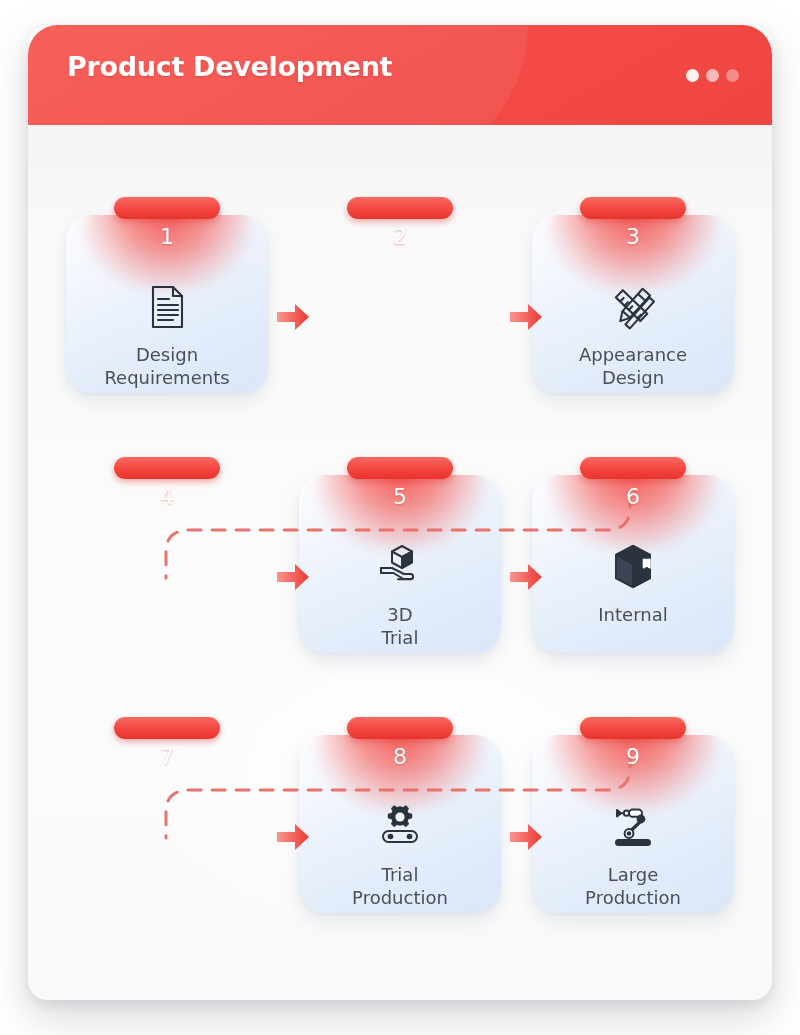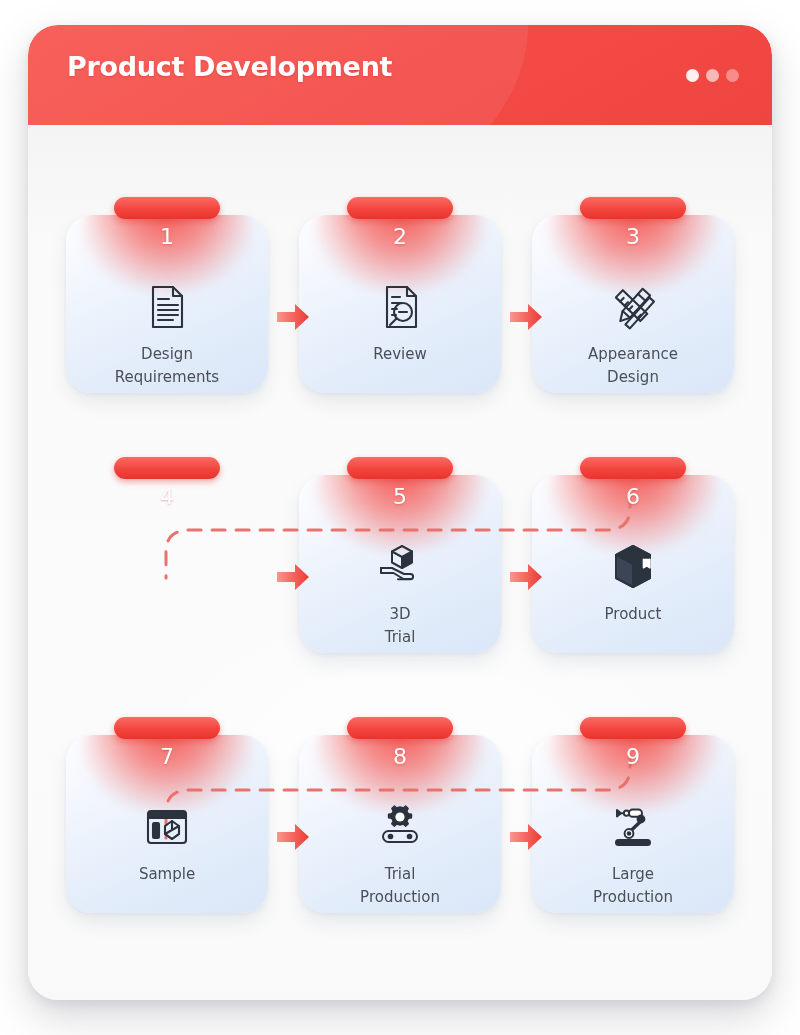--- a/index.html
+++ b/index.html
@@ -15,7 +15,7 @@
     position:absolute;
     left:28px; top:25px;
     width:744px; height:975px;
-    border-radius:30px;
+    border-radius:20px;
     background:#fafafa;
     box-shadow:0 18px 40px rgba(120,120,130,0.28), 0 4px 12px rgba(120,120,130,0.16);
     overflow:hidden;

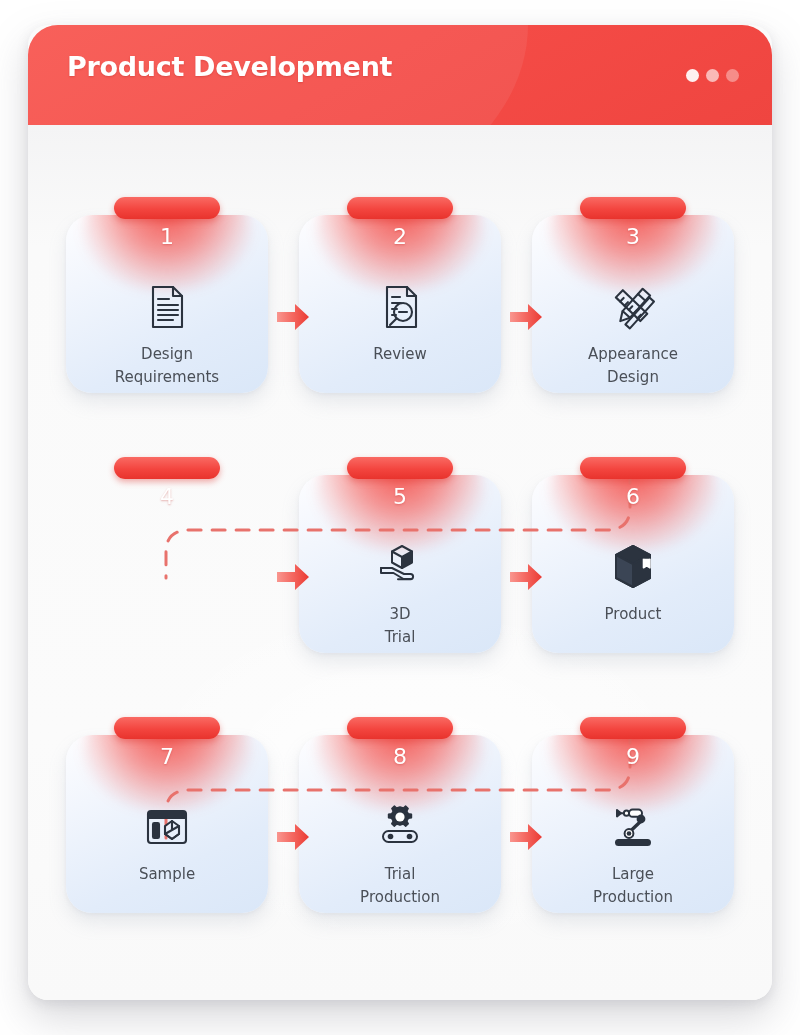--- a/index.html
+++ b/index.html
@@ -122,7 +122,7 @@
     position:absolute; left:8px; right:8px; top:128px;
     text-align:center;
     color:#4a4f57;
-    font-size:15px;
+    font-size:18px;
     line-height:23px;
     white-space:pre-line;
     z-index:2;

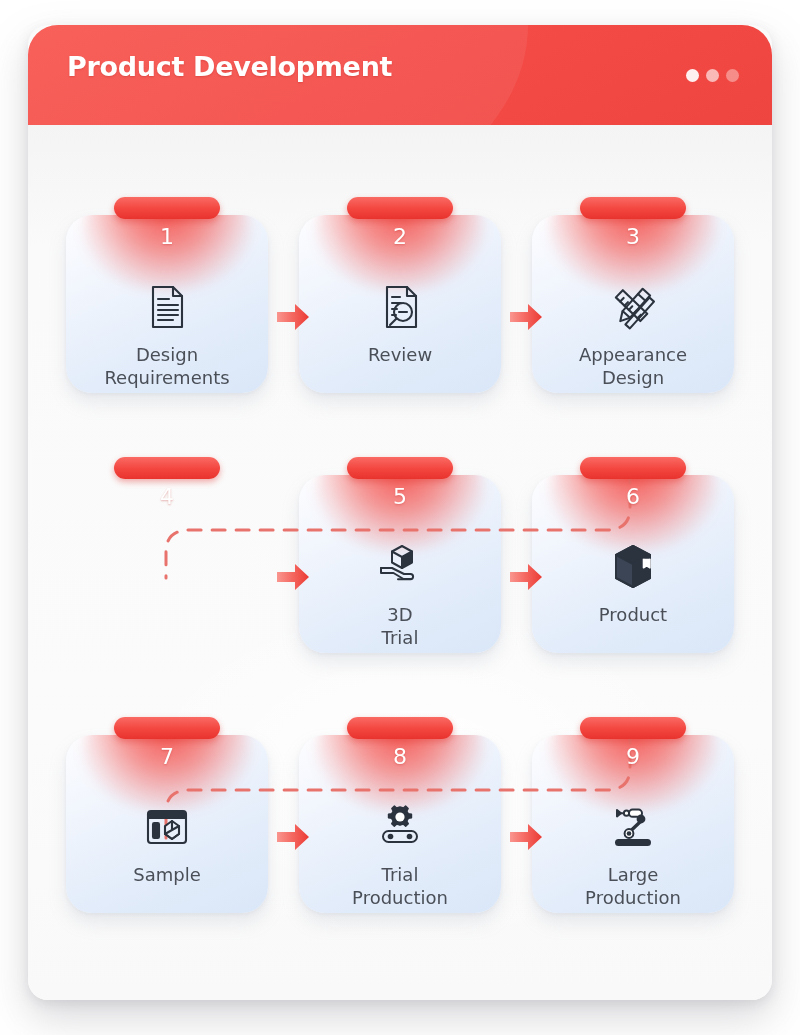--- a/index.html
+++ b/index.html
@@ -207,20 +207,6 @@
         </div>
 
         <div class="cell">
-          <div class="card">
-            <div class="glow"></div>
-            <div class="icon">
-              <svg viewBox="0 0 56 56" fill="none" stroke="#2b333f" stroke-width="2.1" stroke-linecap="round" stroke-linejoin="round">
-                <path d="M15 8 h20 l9 9 v31 H15 Z"></path>
-                <path d="M35 8 v9 h9"></path>
-                <path d="M20 18 h8 M20 24 h9 M20 30 h5 M20 36 h4"></path>
-                <circle cx="31" cy="33" r="9"></circle>
-                <path d="M27 33 h8"></path>
-                <path d="M24.5 39.5 L18 46"></path>
-              </svg>
-            </div>
-            <div class="label">Review</div>
-          </div>
           <div class="tab"></div>
           <div class="num">2</div>
           <div class="arrow">

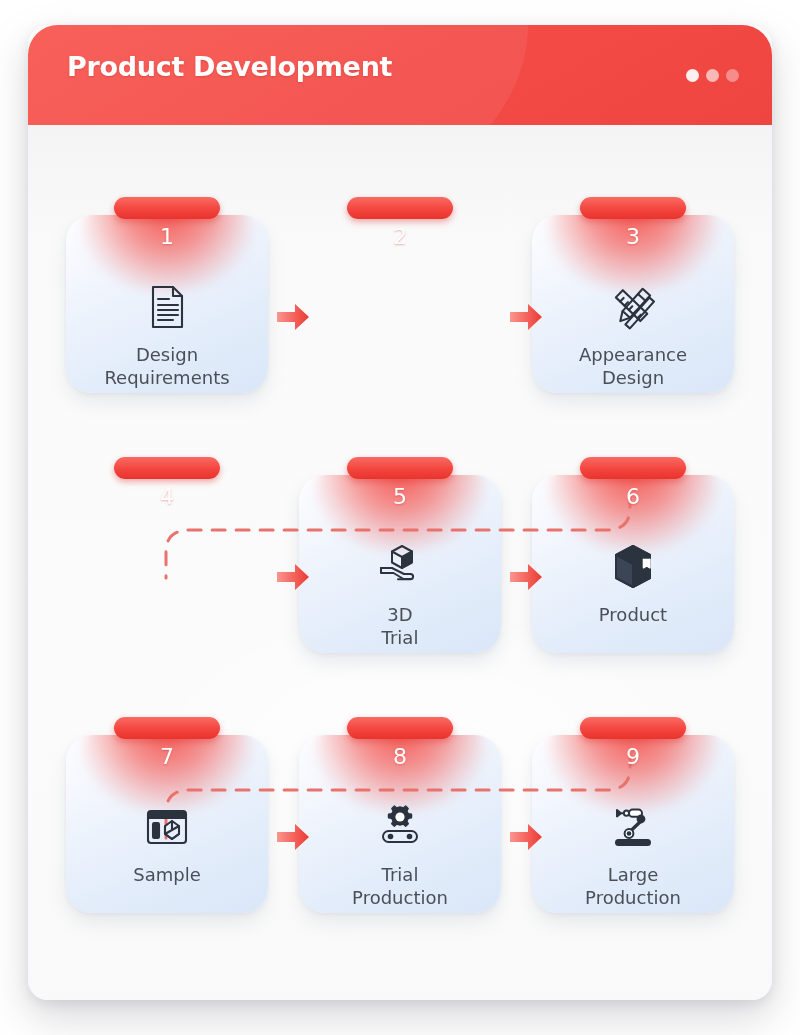--- a/index.html
+++ b/index.html
@@ -310,7 +310,7 @@
                 <path d="M38.5 19.8 v9 l3.2 -2 l3.2 2 v-9" fill="#ffffff" stroke="#ffffff" stroke-width="1.6"></path>
               </svg>
             </div>
-            <div class="label">Product</div>
+            <div class="label">Internal</div>
           </div>
           <div class="tab"></div>
           <div class="num">6</div>

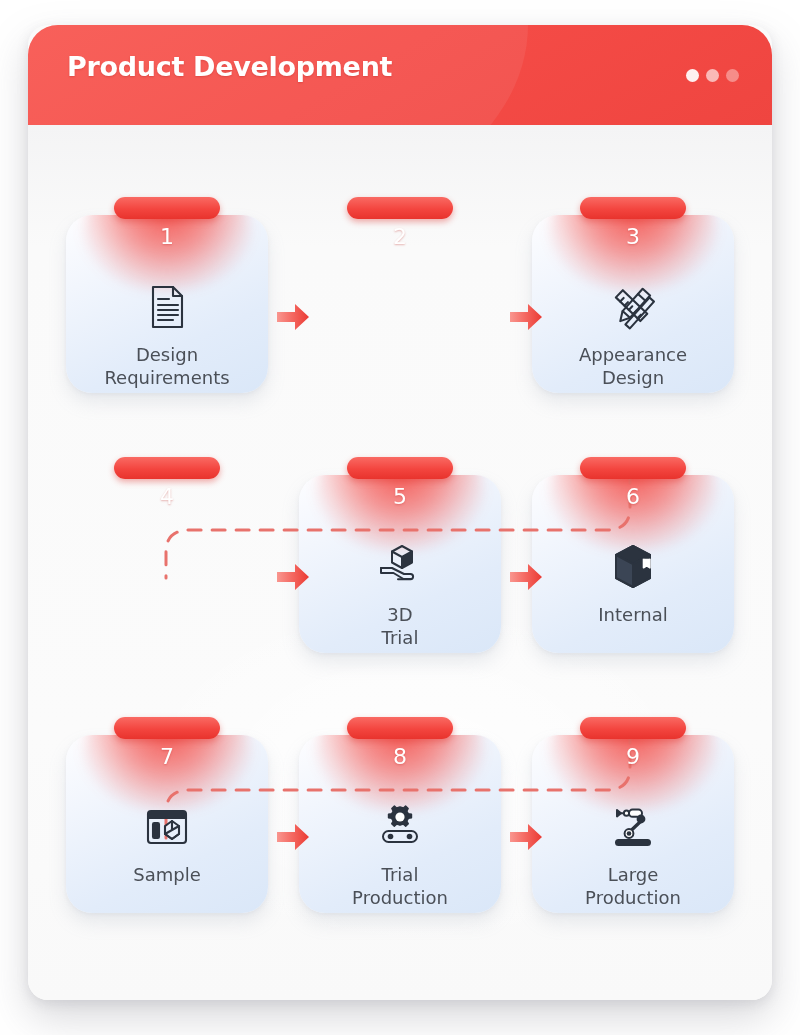--- a/index.html
+++ b/index.html
@@ -320,21 +320,6 @@
       <div class="row r3">
 
         <div class="cell">
-          <div class="card">
-            <div class="glow"></div>
-            <div class="icon">
-              <svg viewBox="0 0 56 56" fill="none" stroke="#2b333f" stroke-width="2.1" stroke-linecap="round" stroke-linejoin="round">
-                <rect x="9" y="12" width="38" height="32" rx="3"></rect>
-                <path d="M9 19 h38"></path>
-                <rect x="9" y="12" width="38" height="7" rx="3" fill="#2b333f" stroke="none"></rect>
-                <rect x="14" y="24" width="6" height="15" rx="1.2" fill="#2b333f" stroke="#2b333f"></rect>
-                <path d="M33 22 L40 27 V35 L33 40 L26 35 V27 Z"></path>
-                <path d="M33 22 V31 L26 35 M33 31 L40 27"></path>
-                <path d="M26 35 L33 40 L40 35"></path>
-              </svg>
-            </div>
-            <div class="label">Sample</div>
-          </div>
           <div class="tab"></div>
           <div class="num">7</div>
           <div class="arrow">

